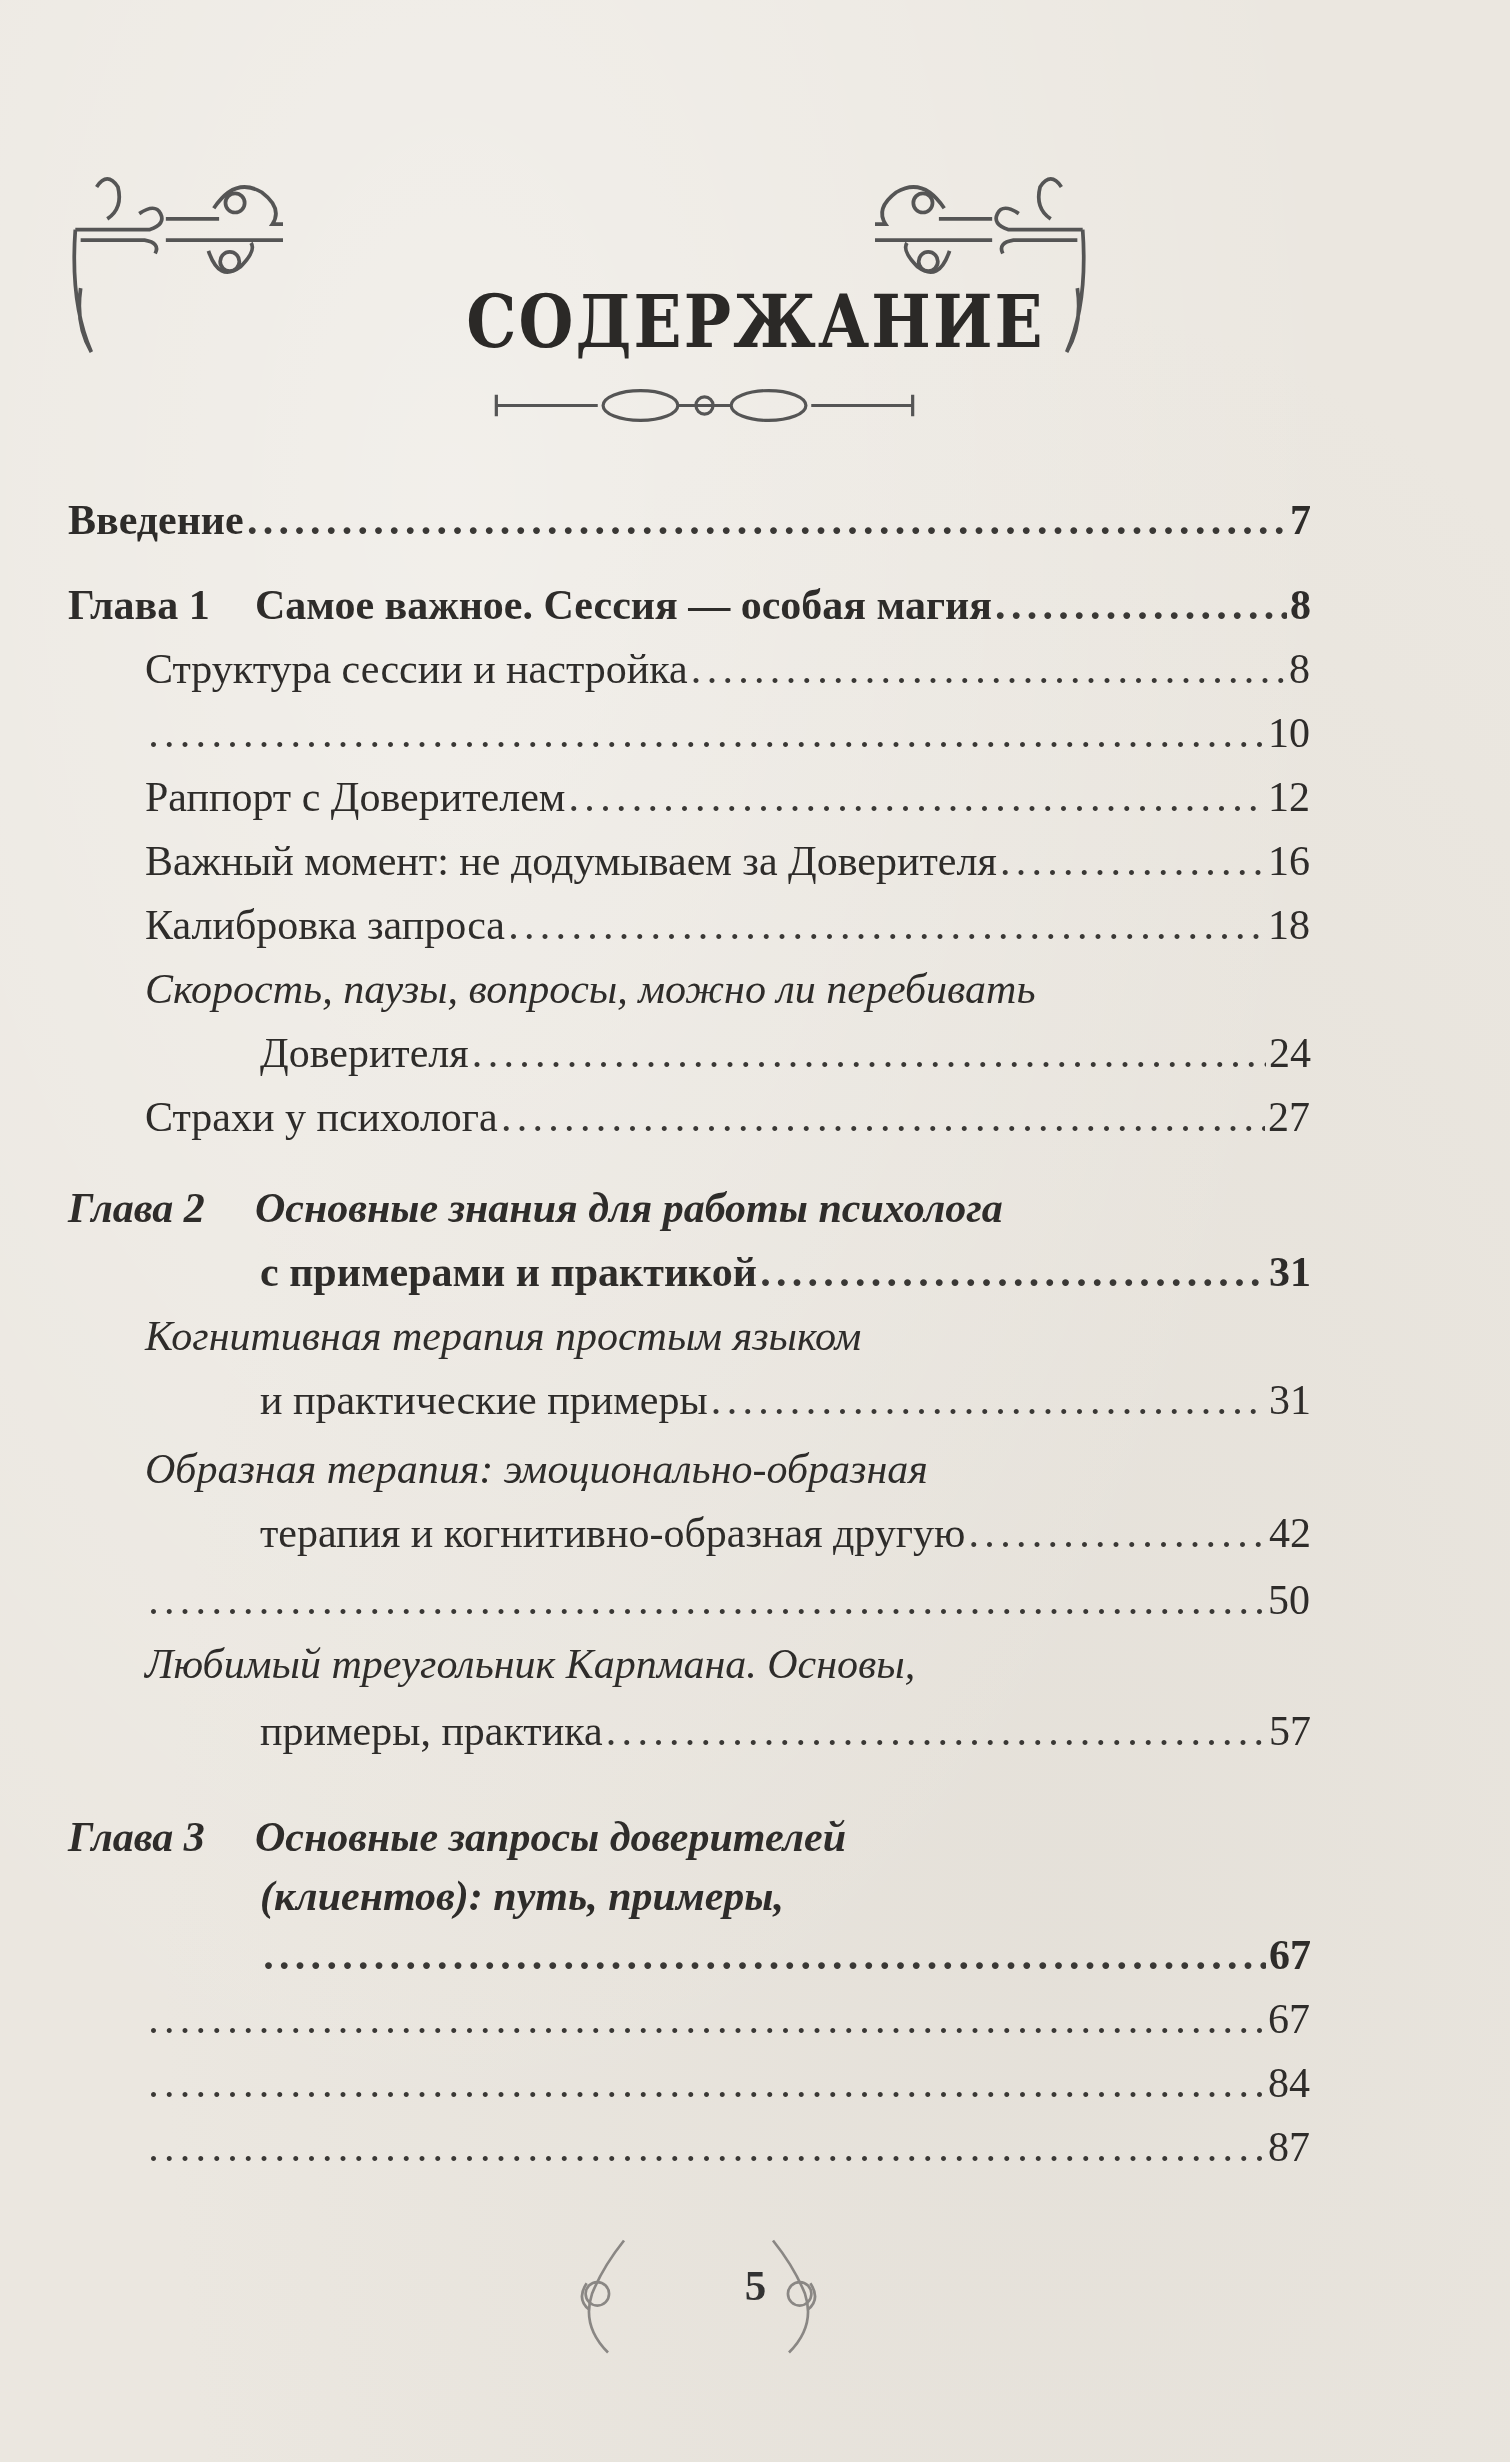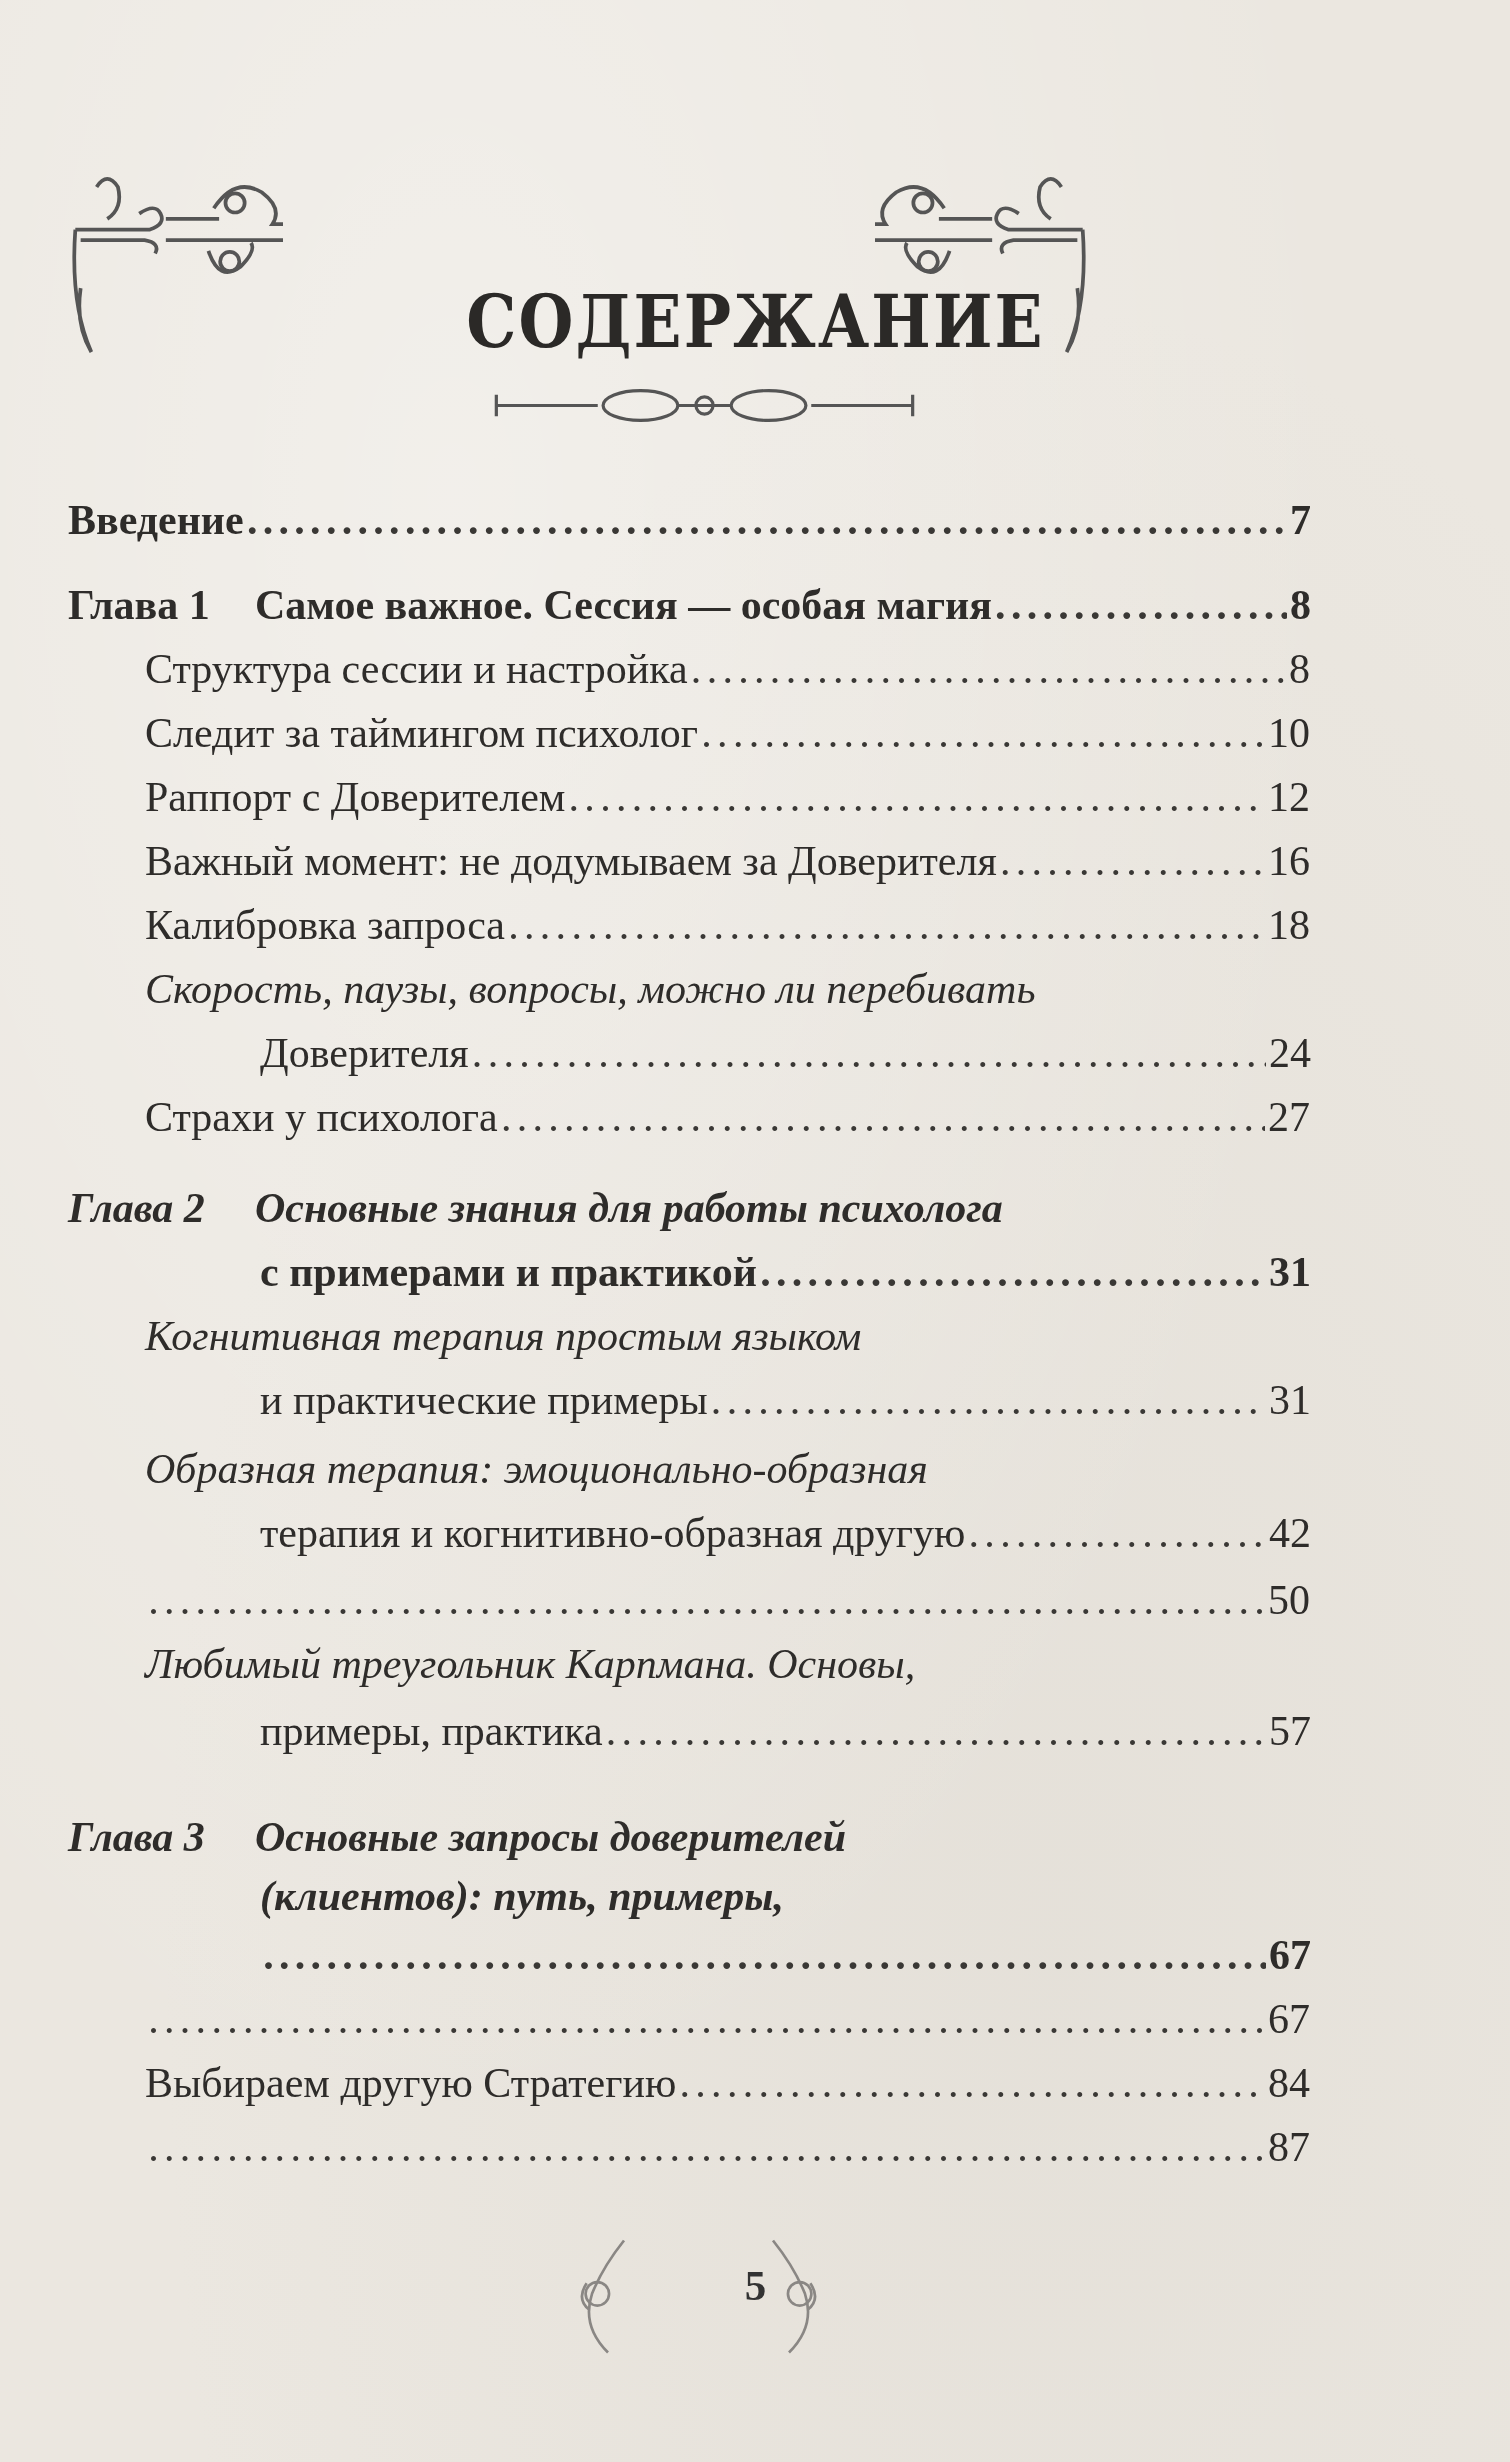--- a/index.html
+++ b/index.html
@@ -121,7 +121,6 @@
     <span class="page">8</span>
   </div>
   <div class="row" style="top:709px; padding-left:77px; width:1165px">
-    <span class="label">Следит за таймингом психолог</span>
     <span class="dots">...................................................................................................................................................................................................................................</span>
     <span class="page">10</span>
   </div>

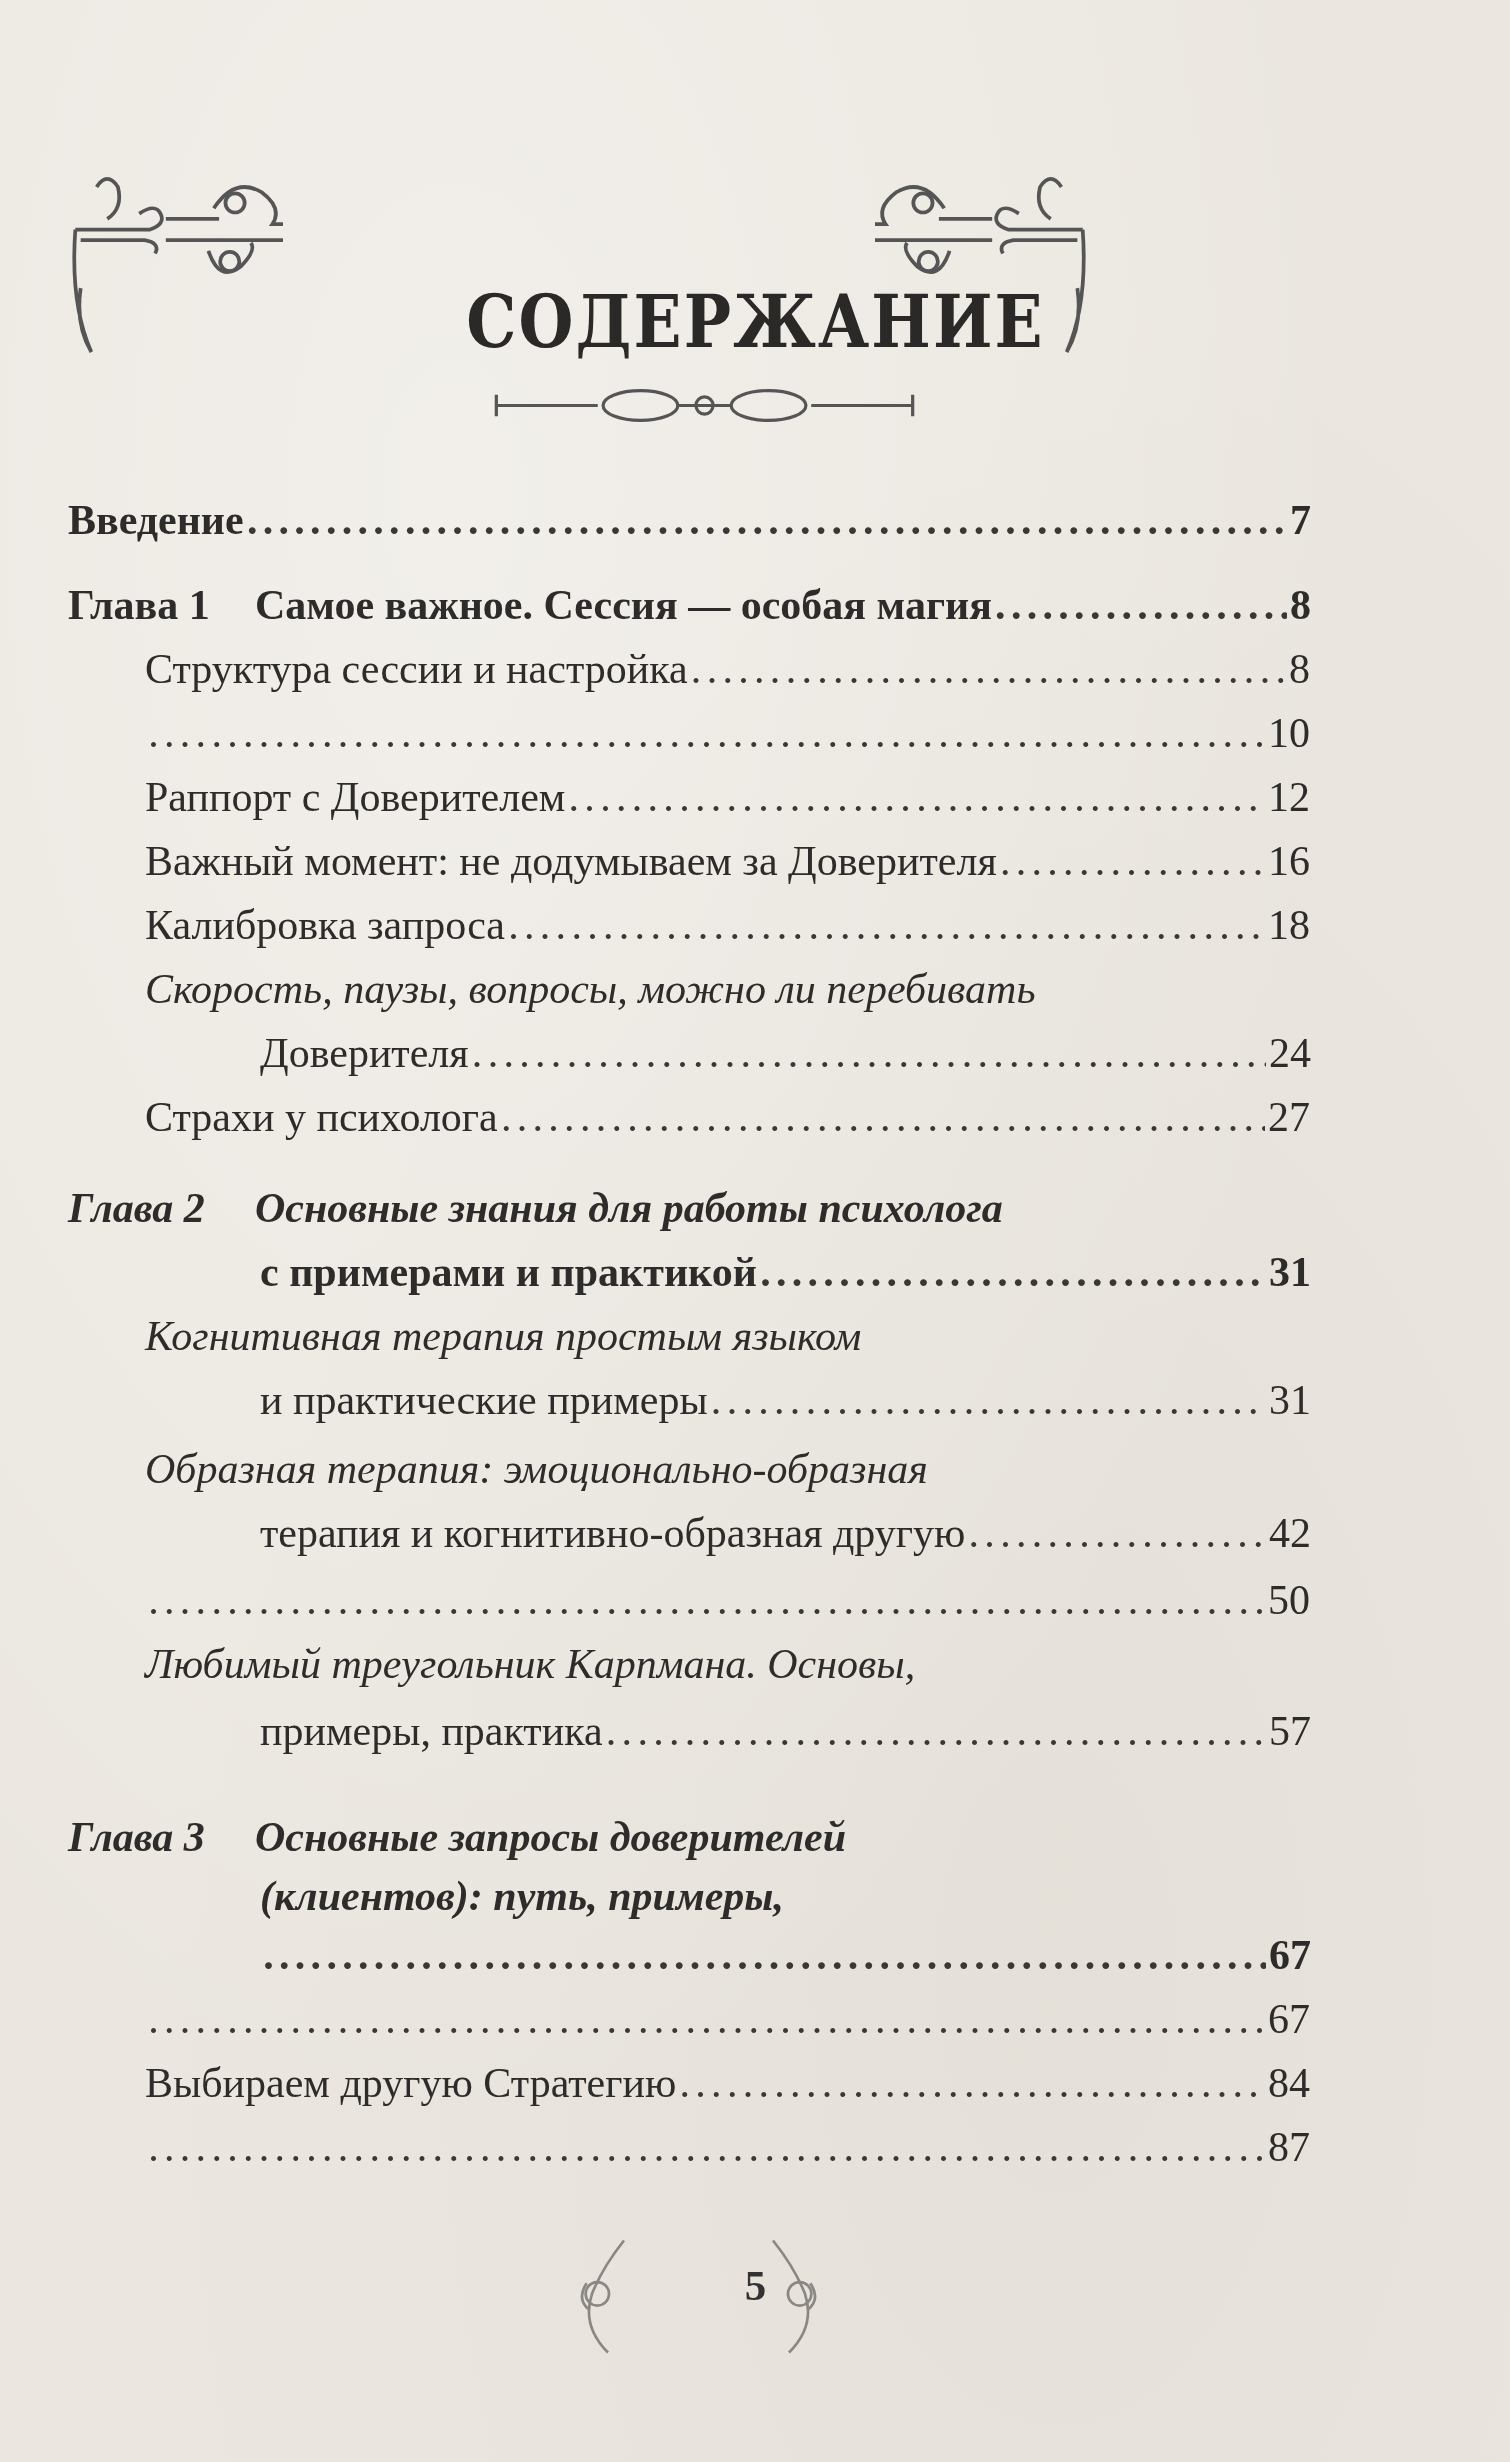--- a/index.html
+++ b/index.html
@@ -205,7 +205,6 @@
     <span class="page">67</span>
   </div>
   <div class="row" style="top:2059px; padding-left:77px; width:1165px">
-    <span class="label">Выбираем другую Стратегию</span>
     <span class="dots">...................................................................................................................................................................................................................................</span>
     <span class="page">84</span>
   </div>

